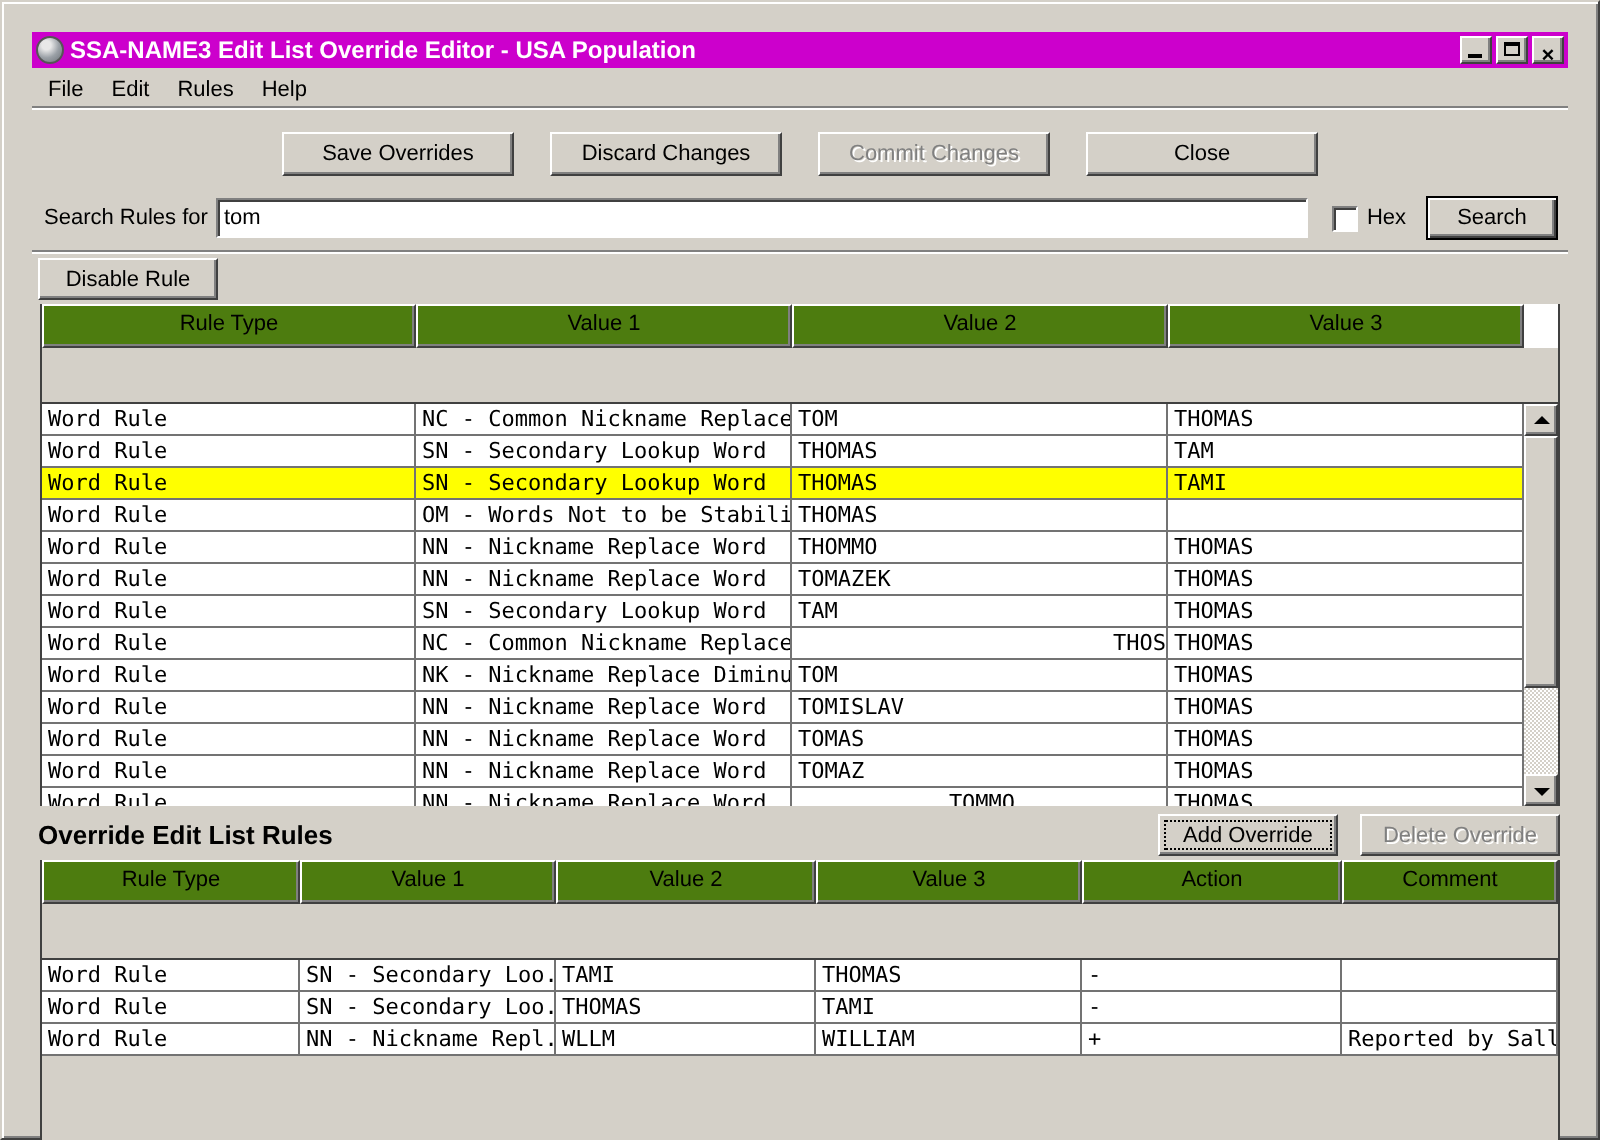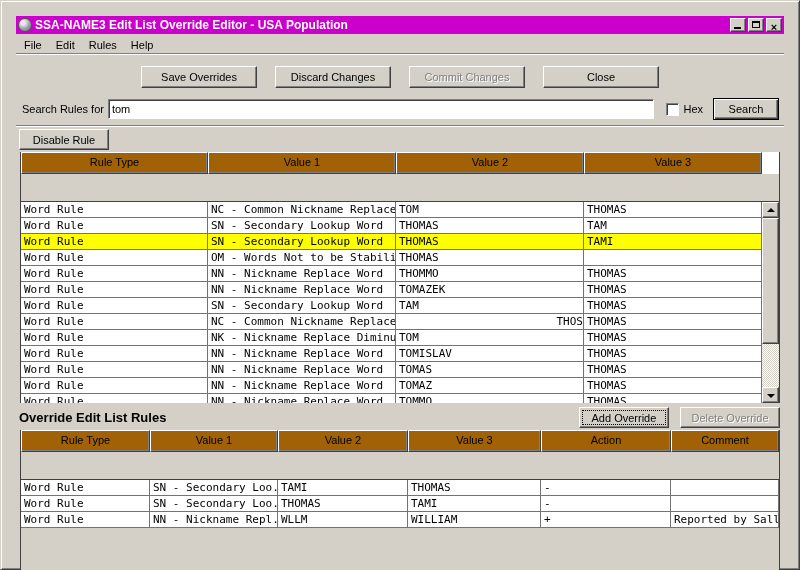--- a/index.html
+++ b/index.html
@@ -65,7 +65,7 @@
   .grid-wrap { margin:0 4px; flex:none; border-left:1px solid #404040; border-right:1px solid #404040; }
   .grid-headers { display:flex; height:22px; background:#d4d0c8; }
   .hcell { border:1px solid; border-color:#fff #404040 #404040 #fff; box-shadow: inset -1px -1px 0 #808080;
-    background:#a16207; text-align:center; line-height:19px; overflow:hidden; white-space:nowrap; flex:none; }
+    background:#4d7c0f; text-align:center; line-height:19px; overflow:hidden; white-space:nowrap; flex:none; }
   .hspacer { width:17px; background:#fff; flex:none; }
   .grid-bodyarea { display:flex;margin-top:27px; }
   .grid-body { background:#fff; overflow:hidden; border-top:1px solid #404040; }

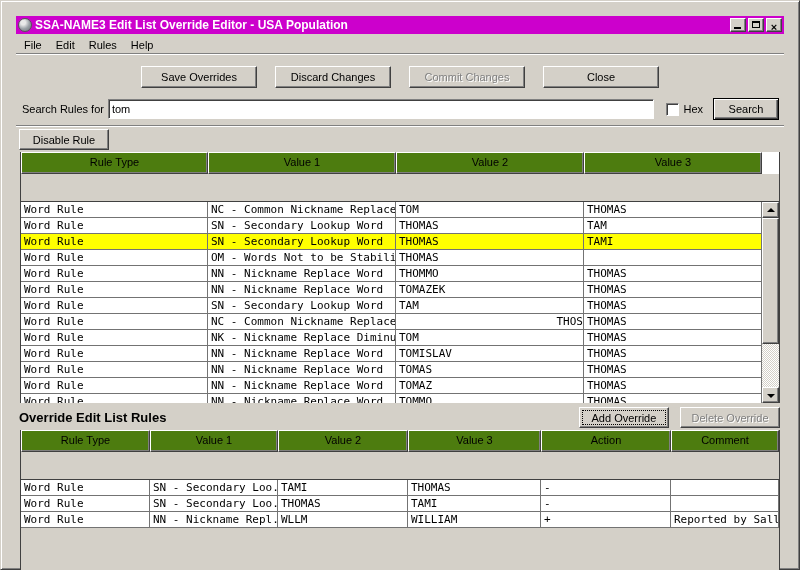--- a/index.html
+++ b/index.html
@@ -230,7 +230,7 @@
           <div class="trow">
             <div class="tcell" style="width: 187px;">Word Rule</div>
             <div class="tcell" style="width: 188px;">NN - Nickname Replace Word</div>
-            <div class="tcell" style="width: 188px;">TOMMO</div>
+            <div class="tcell" style="width: 188px; text-align: center;">TOMMO</div>
             <div class="tcell" style="flex: 1 1 0%;">THOMAS</div>
           </div>
         </div>

